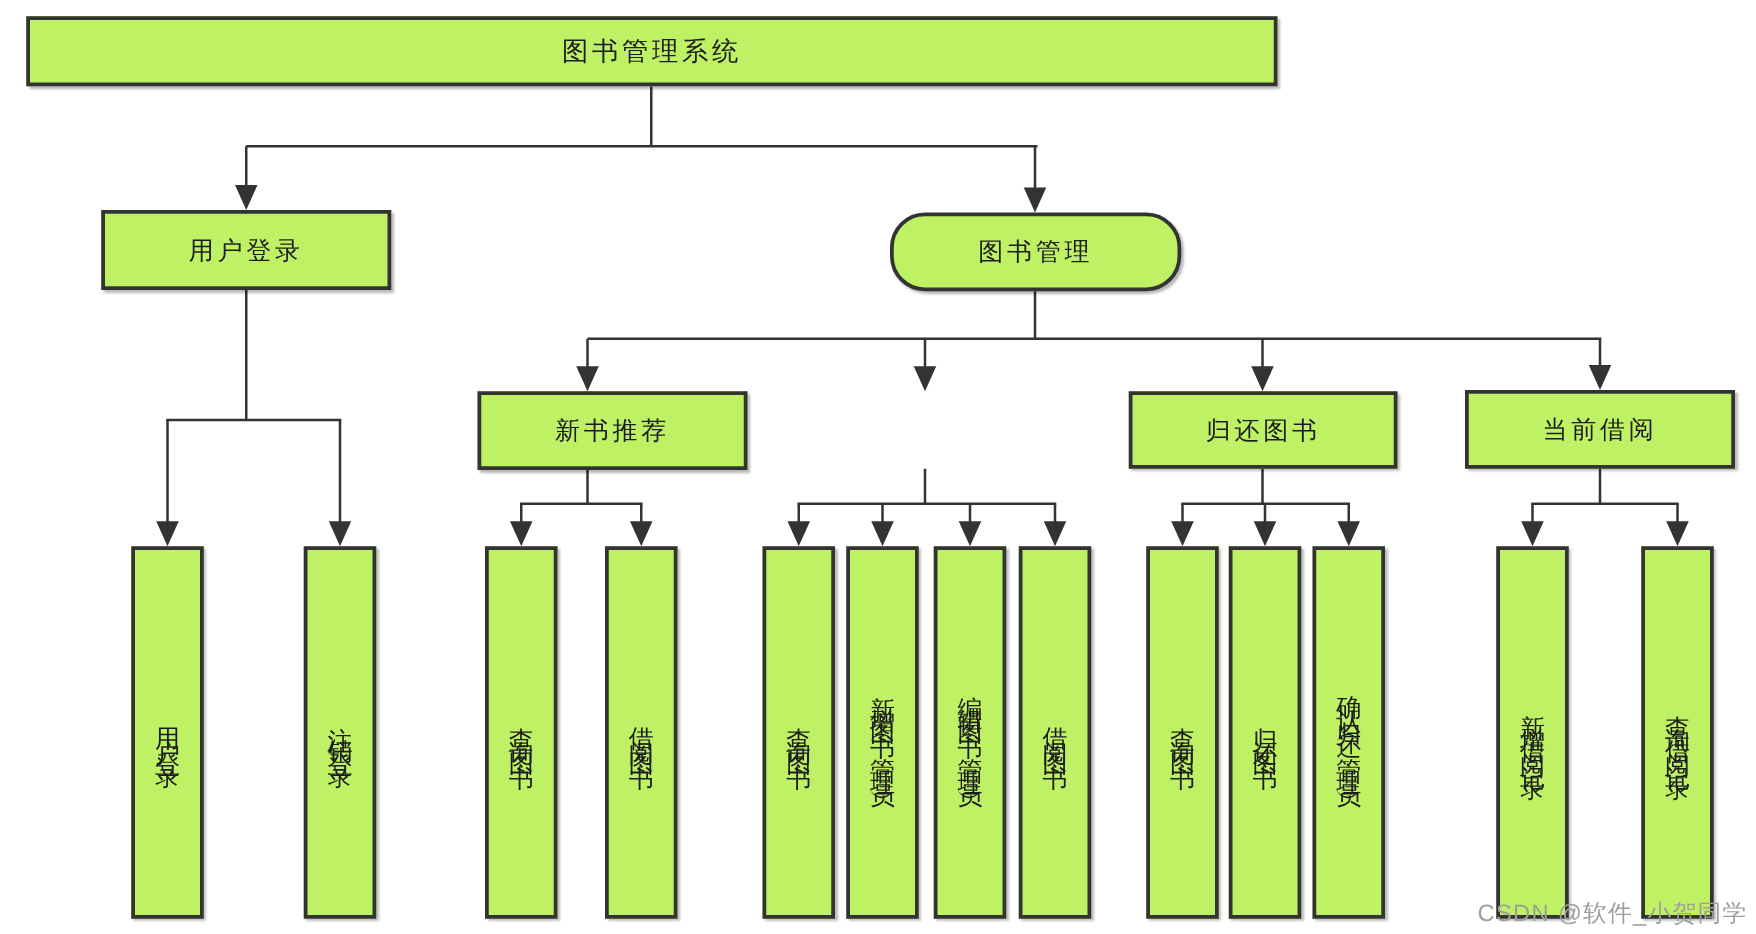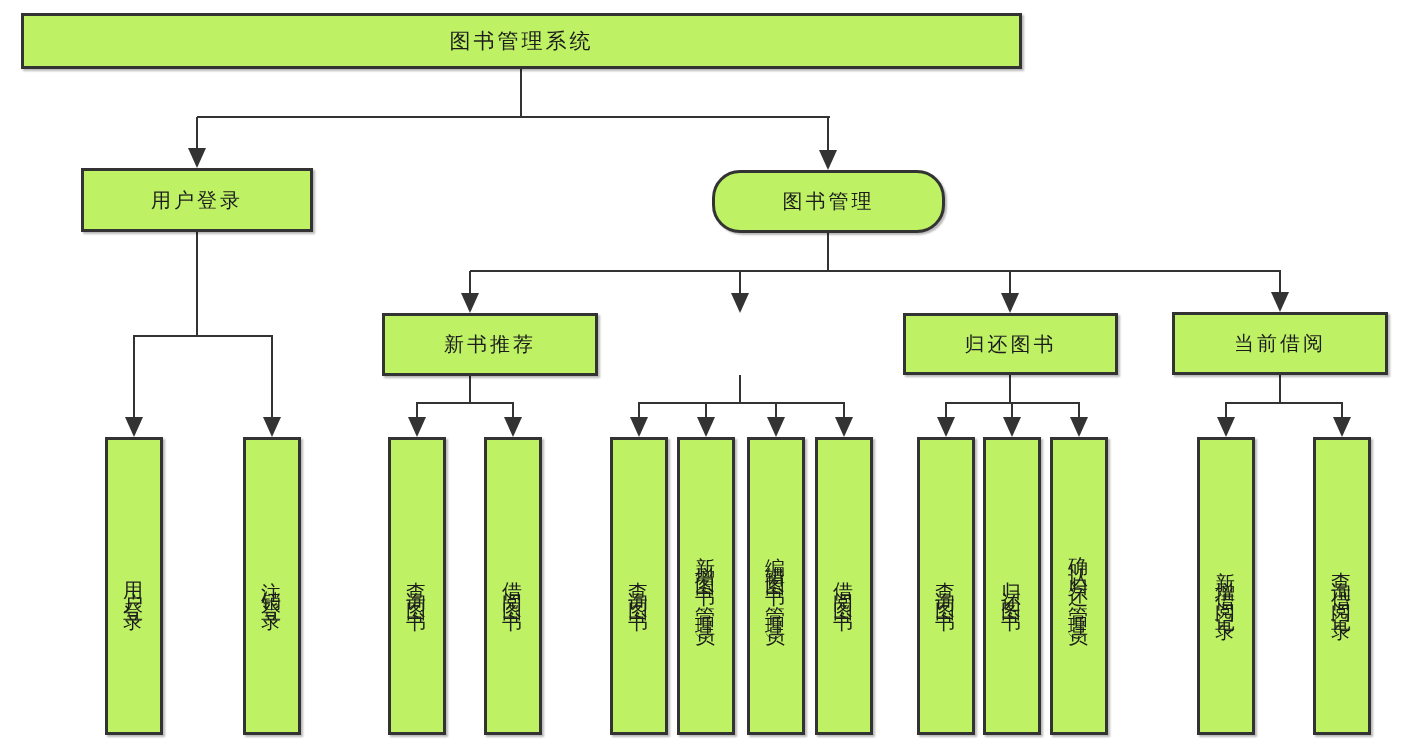--- a/index.html
+++ b/index.html
@@ -139,6 +139,7 @@
   <div class="box leaf" style="left:1197px;top:437px;width:58px;height:298px;">新增借阅记录</div>
   <div class="box leaf" style="left:1313px;top:437px;width:58px;height:298px;">查询借阅记录</div>
 
+  <div id="watermark">CSDN @软件_小贺同学</div>
 </div>
 
 </body></html>

